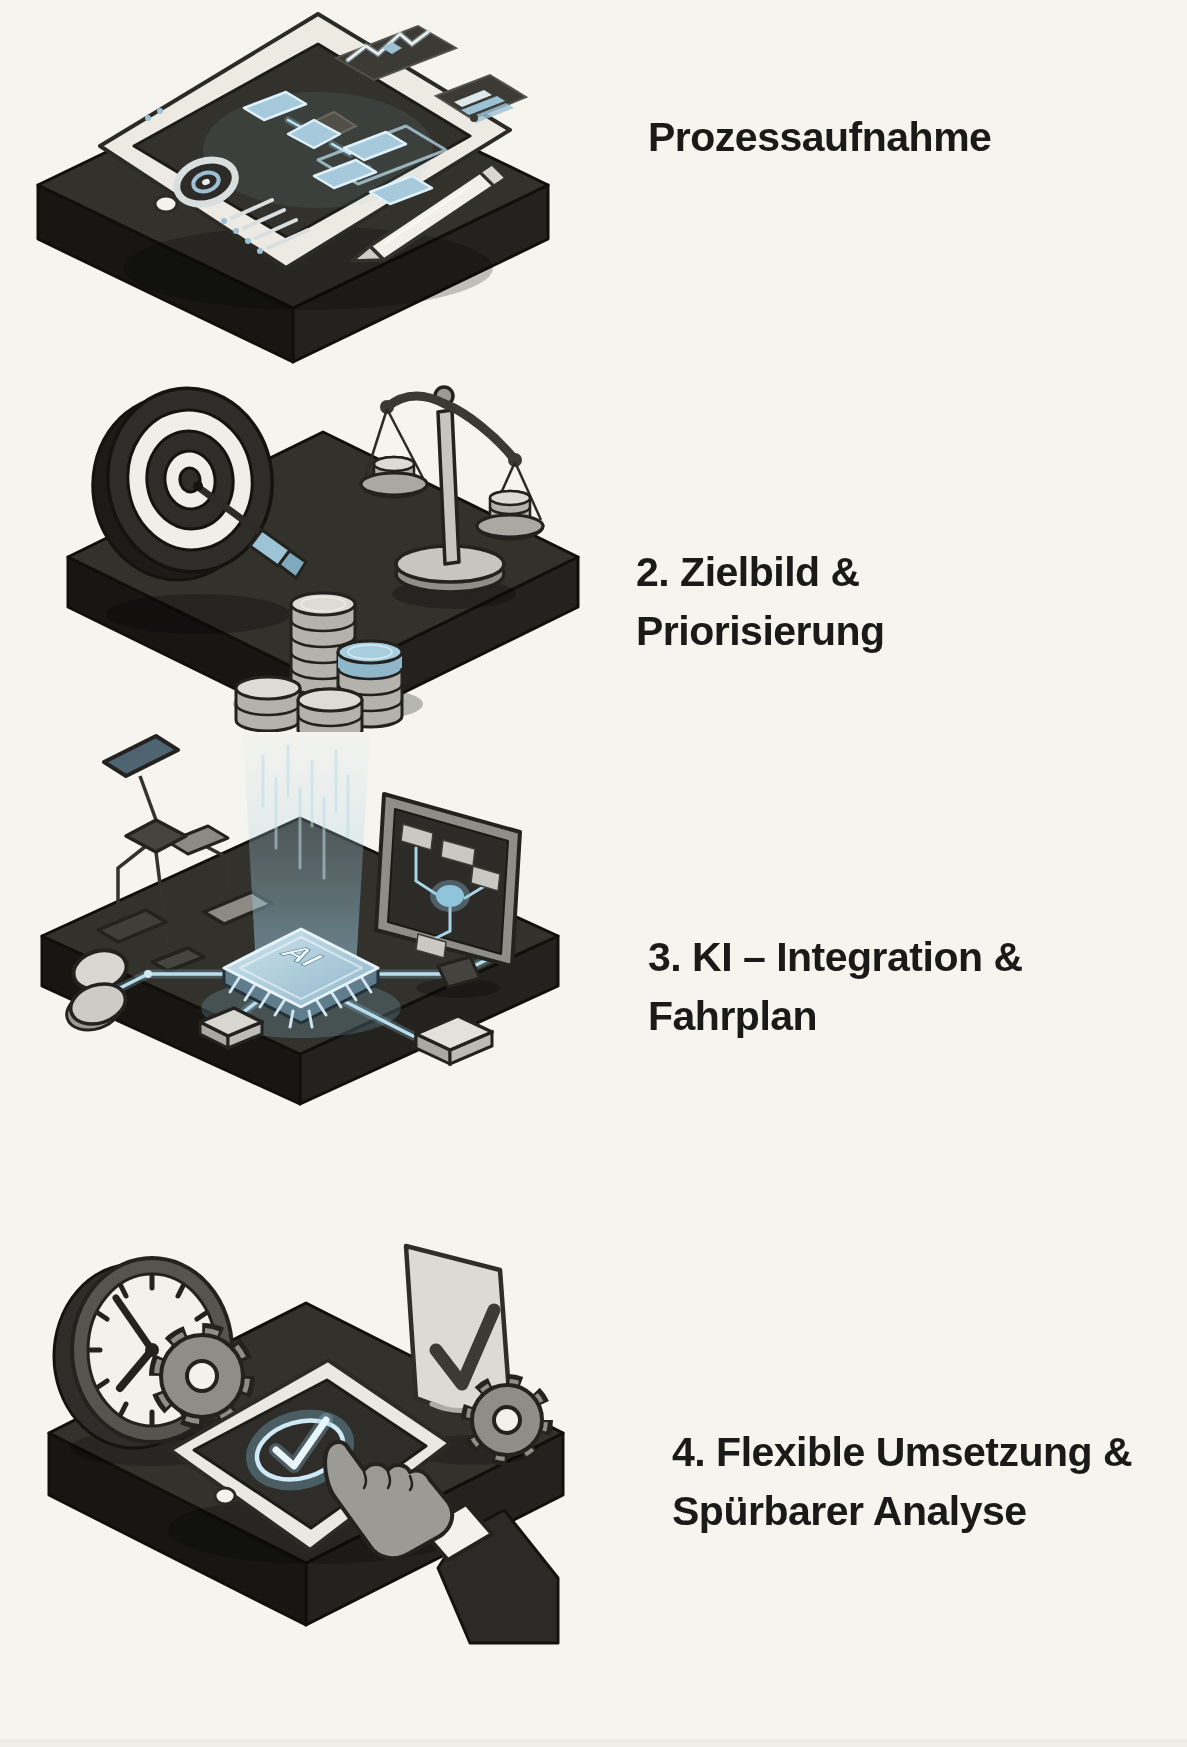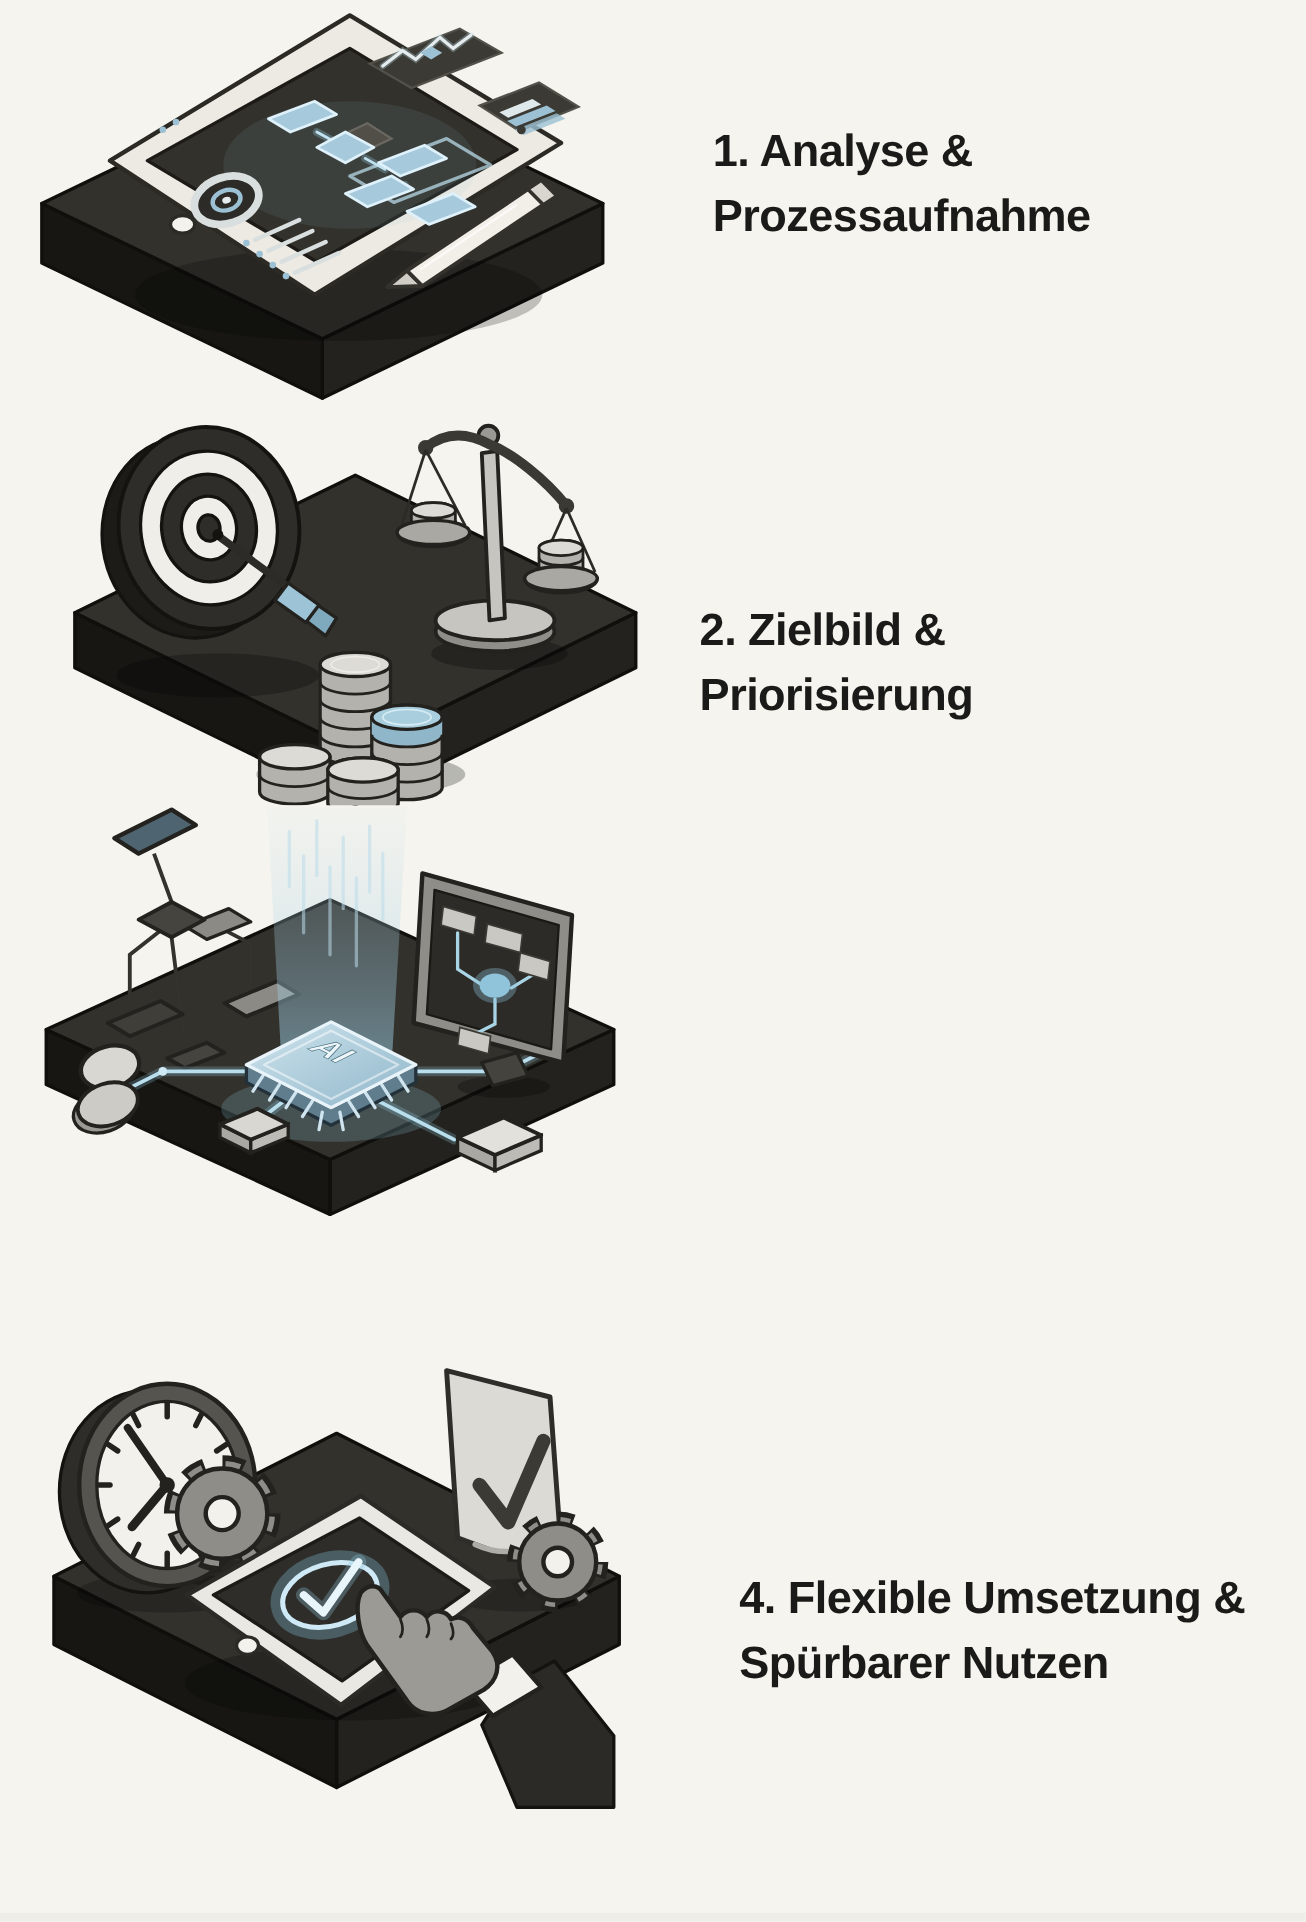--- a/index.html
+++ b/index.html
@@ -382,7 +382,6 @@
   </svg>
 
   <div class="step-title" style="left:648px;top:108px">
-    <div>1. Analyse &amp;</div>
     <div>Prozessaufnahme</div>
   </div>
   <div class="step-title" style="left:636px;top:543px">

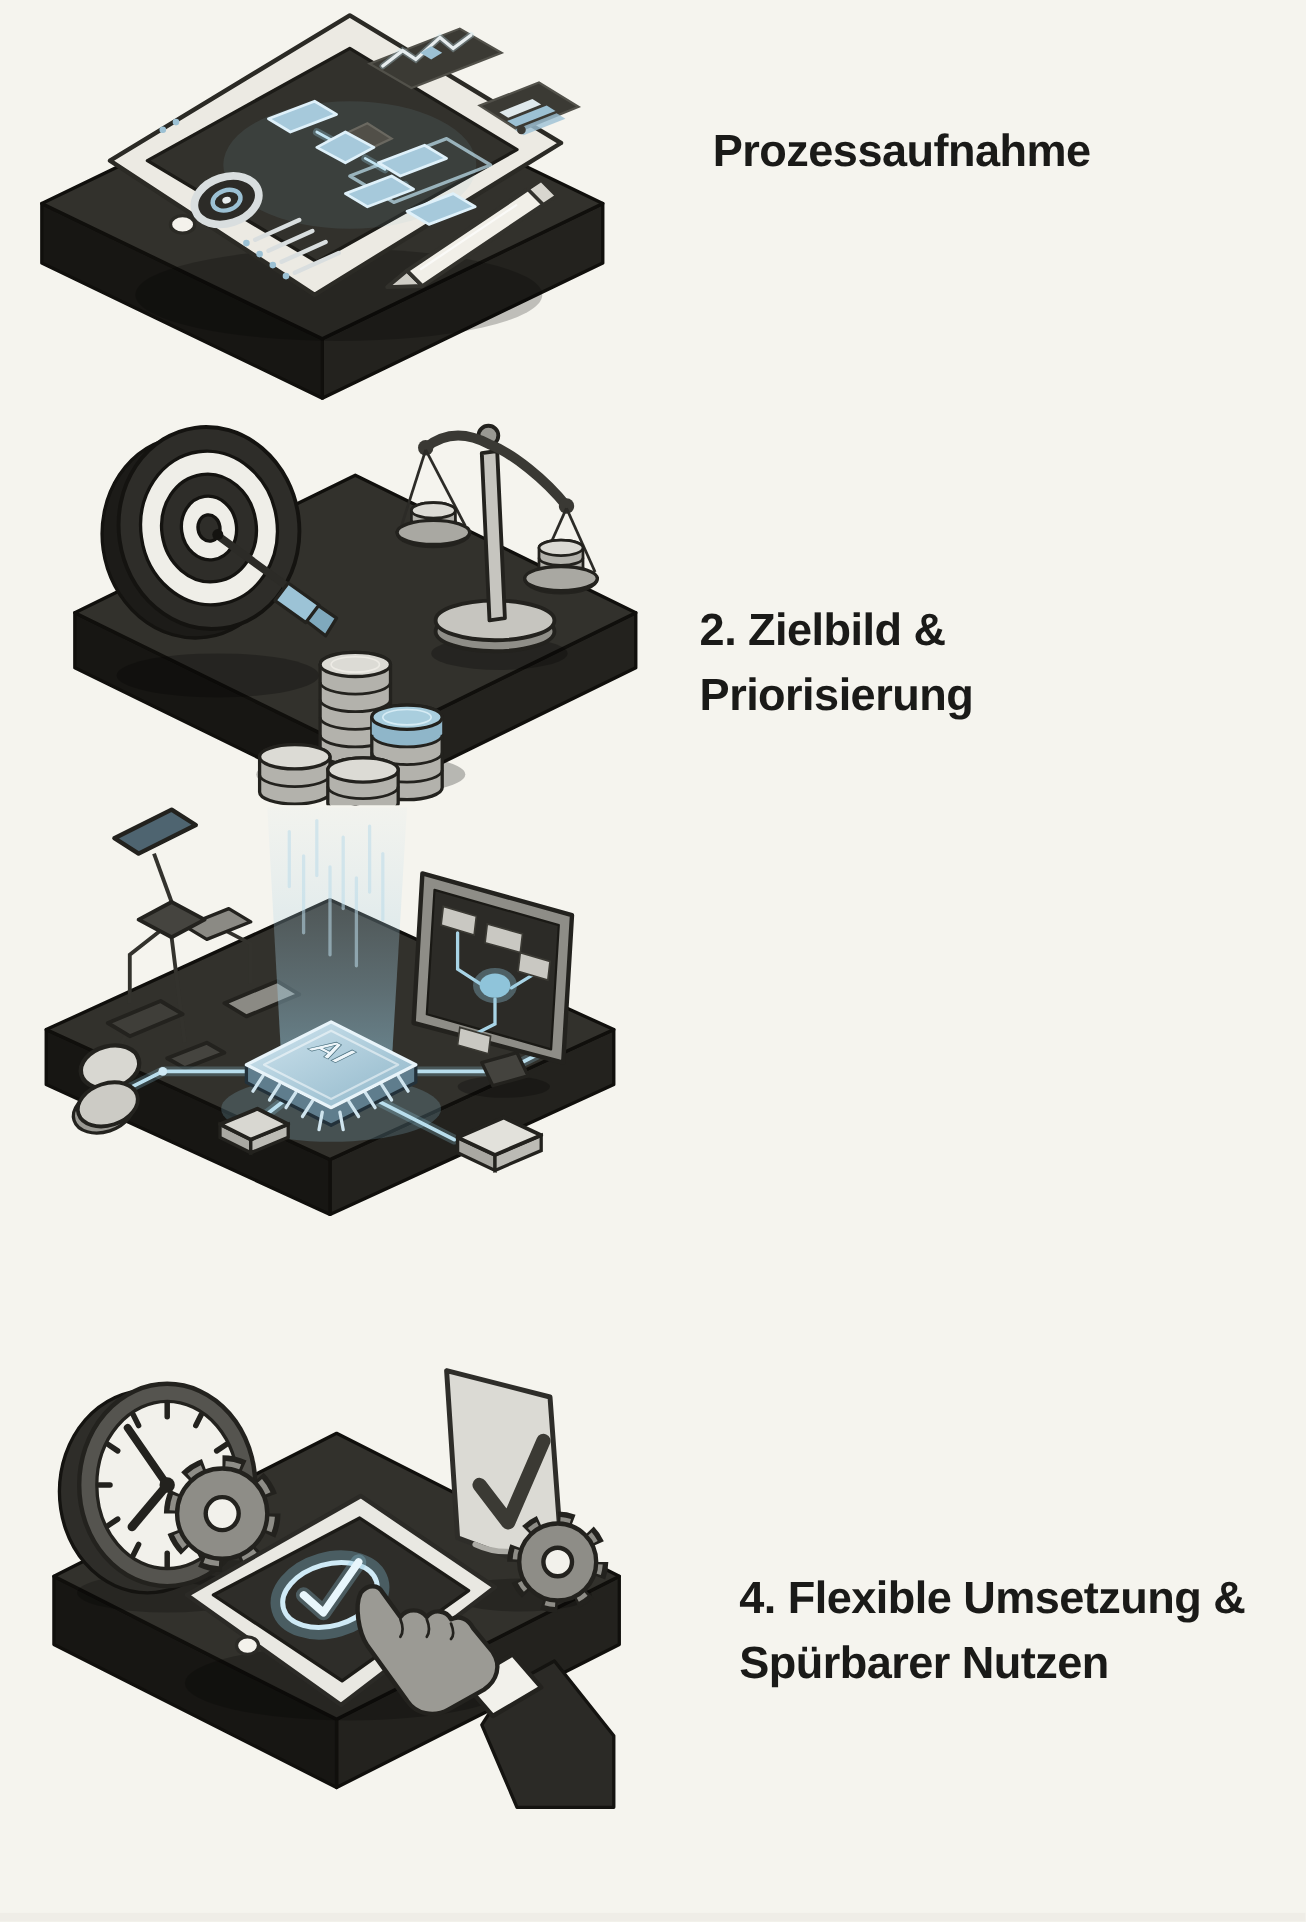--- a/index.html
+++ b/index.html
@@ -388,6 +388,10 @@
     <div>2. Zielbild &amp;</div>
     <div>Priorisierung</div>
   </div>
+  <div class="step-title" style="left:648px;top:928px">
+    <div>3. KI – Integration &amp;</div>
+    <div>Fahrplan</div>
+  </div>
   <div class="step-title" style="left:672px;top:1423px">
     <div>4. Flexible Umsetzung &amp;</div>
     <div>Spürbarer Nutzen</div>

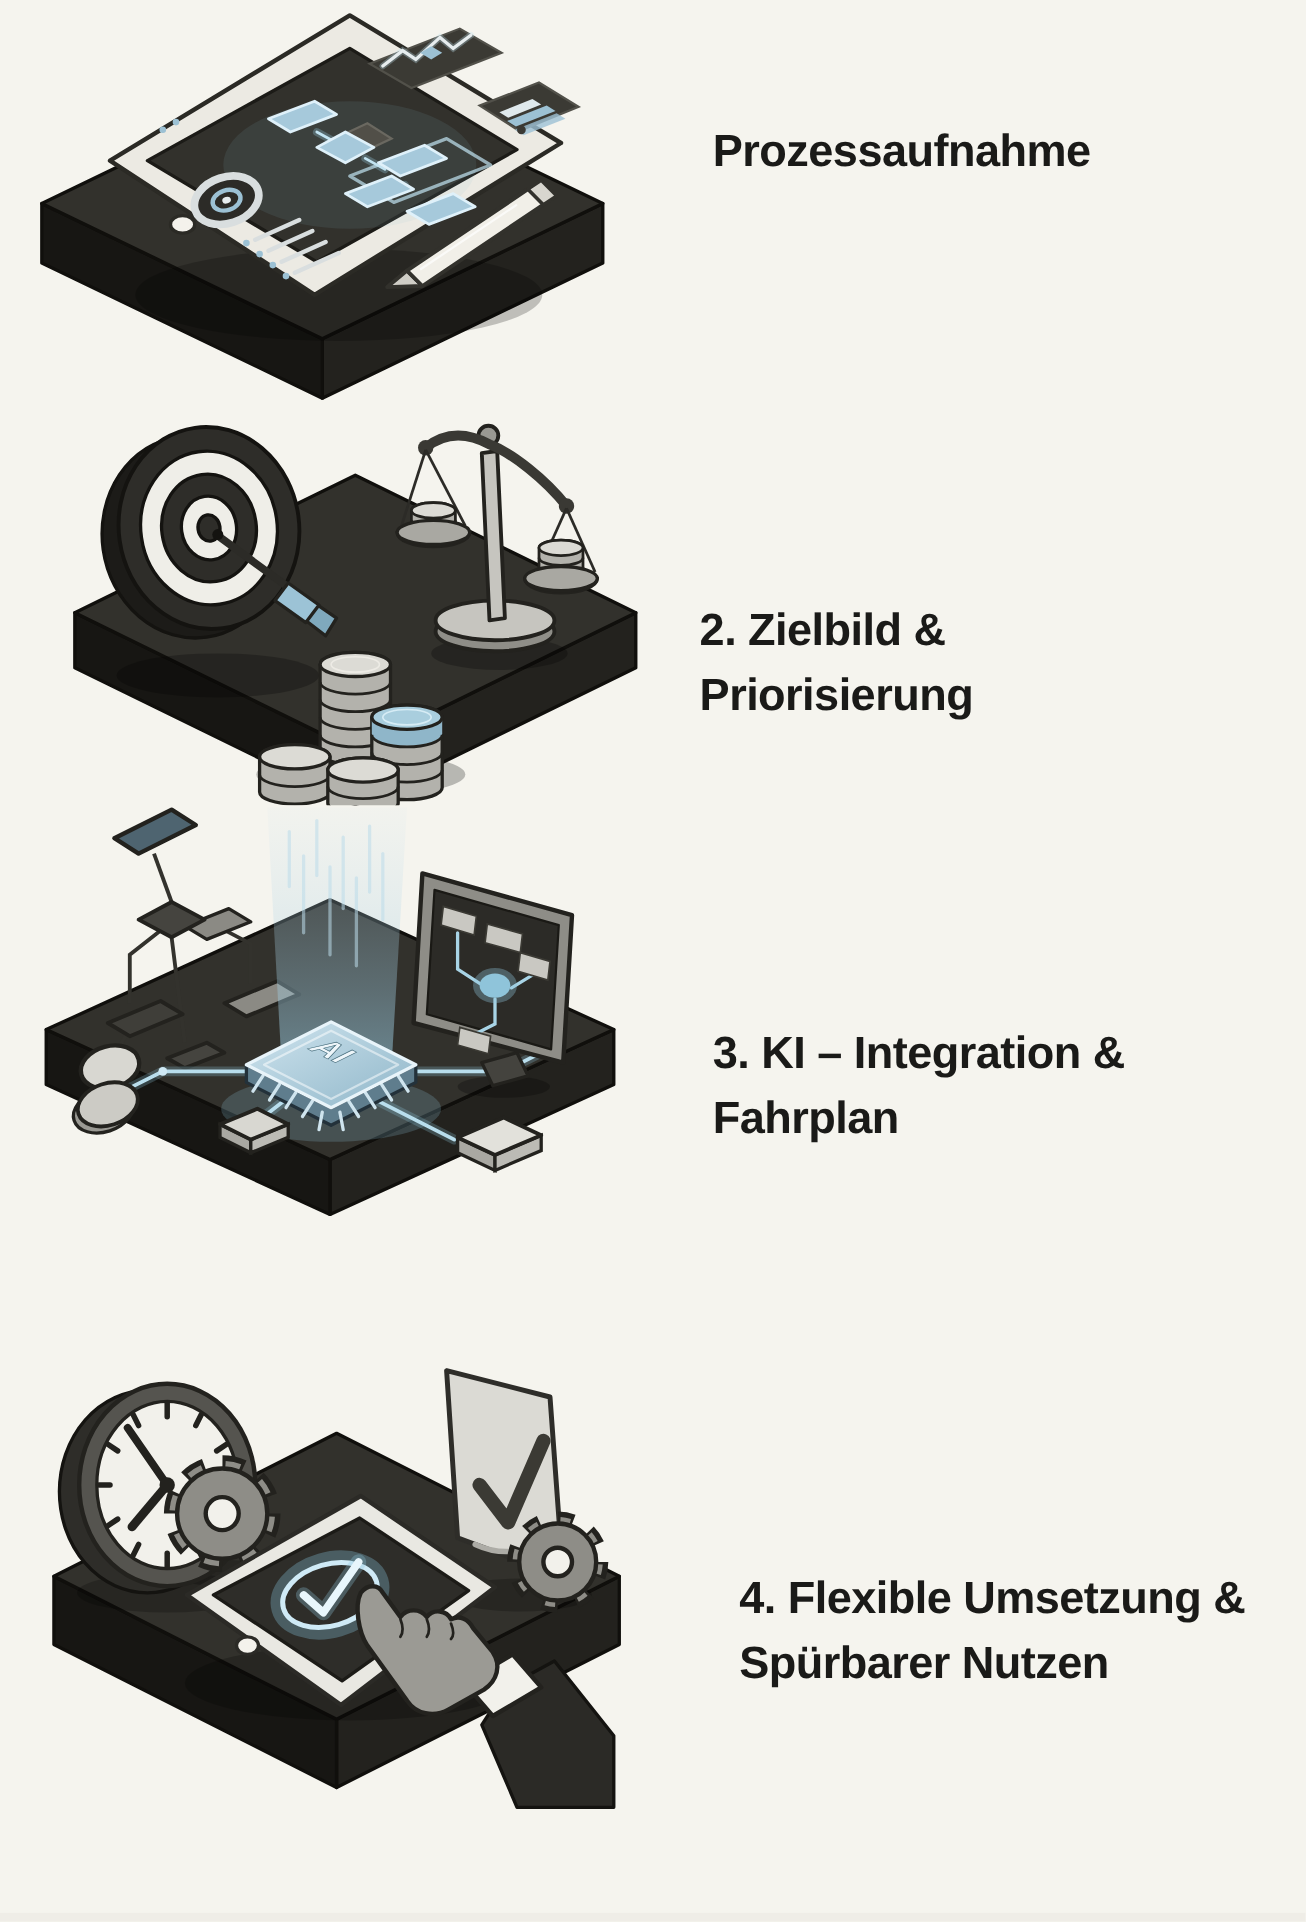--- a/index.html
+++ b/index.html
@@ -394,7 +394,7 @@
   </div>
   <div class="step-title" style="left:672px;top:1423px">
     <div>4. Flexible Umsetzung &amp;</div>
-    <div>Spürbarer Nutzen</div>
+    <div>Spürbarer Analyse</div>
   </div>
 
   <div class="bottom-strip"></div>

